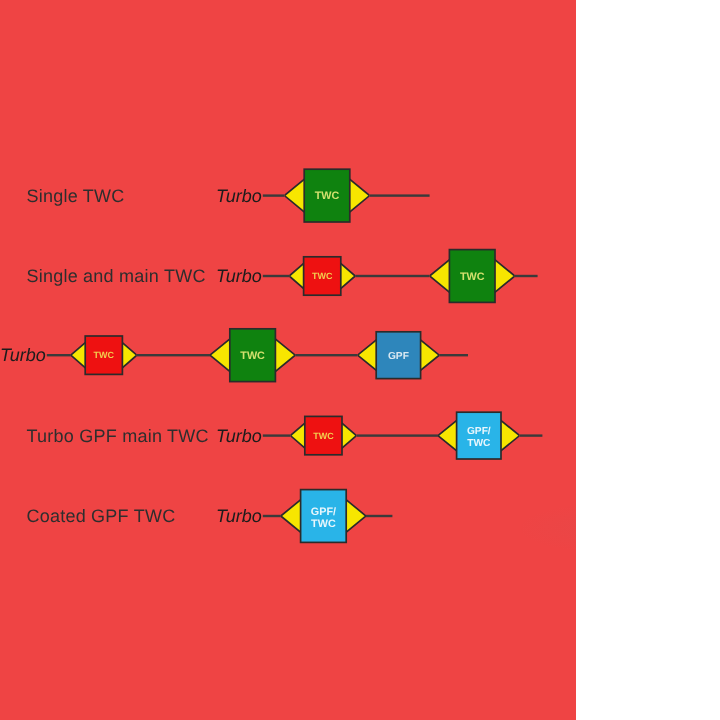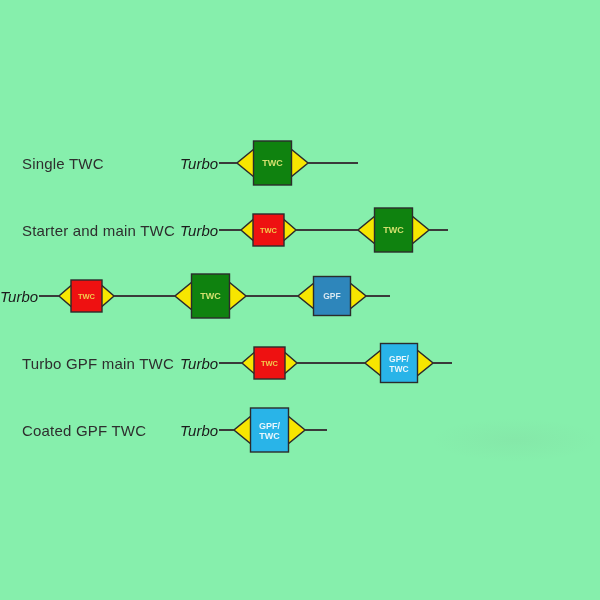--- a/index.html
+++ b/index.html
@@ -10,9 +10,9 @@
   }
   .canvas {
     position: relative;
-    width: 600px;
+    width: 480px;
     height: 600px;
-    background: #86efac;
+    background: #ef4444;
     overflow: hidden;
   }
   .row {

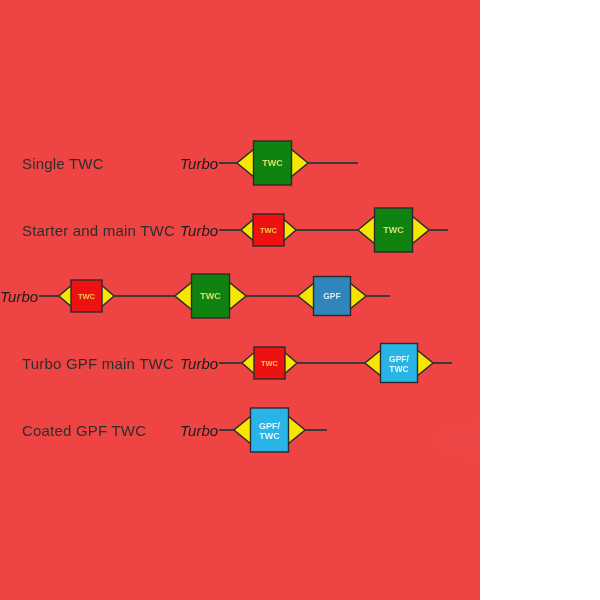--- a/index.html
+++ b/index.html
@@ -72,7 +72,7 @@
         <div class="pipe" style="width: 50px;"></div>
       </div>
       <div class="row" style="top: 206px;">
-        <div class="row-label">Starter and main TWC</div>
+        <div class="row-label">Single and main TWC</div>
         <div class="turbo">Turbo</div>
         <div class="pipe" style="width: 22px;"></div>
         <svg width="55" height="36" class="cat-svg">

